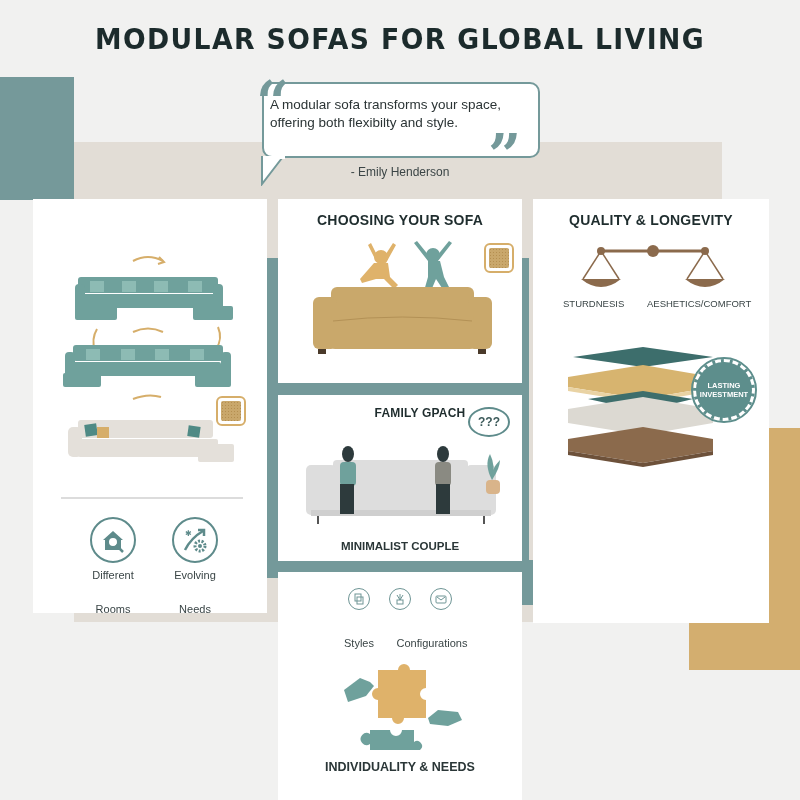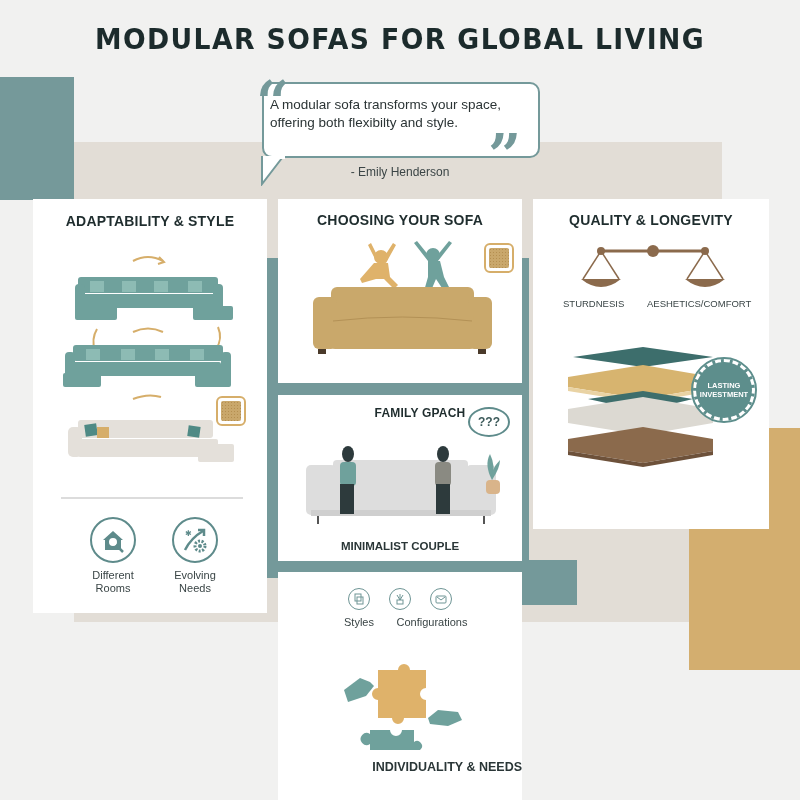--- a/index.html
+++ b/index.html
@@ -54,7 +54,6 @@
 <div class="abs quote-author">- Emily Henderson</div>
 
 <div class="card" style="left:33px;top:199px;width:234px;height:414px;">
-  <div class="card-title" style="margin-top:14px;">ADAPTABILITY &amp; STYLE</div>
   <svg style="position:absolute;left:0;top:40px;" width="234" height="240" viewBox="0 0 234 240">
 
     <path d="M100 22 Q115 14 130 22" stroke="#d6ae6a" stroke-width="2" fill="none"></path>

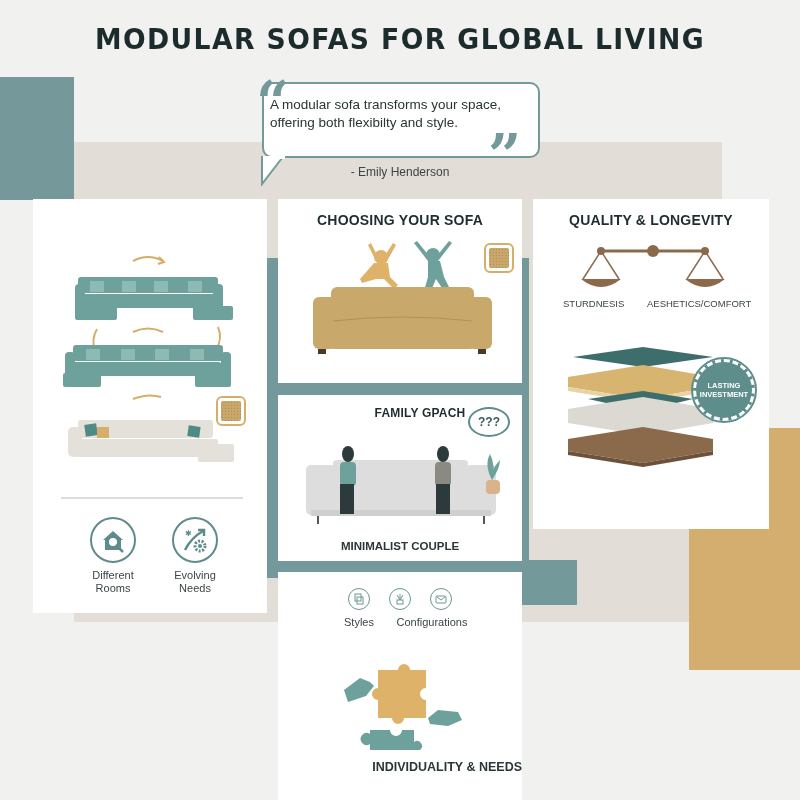--- a/index.html
+++ b/index.html
@@ -222,7 +222,7 @@
   <div class="card-caption" style="position:absolute;left:0;top:188px;width:244px;font-size:12.5px;text-align:right;">INDIVIDUALITY &amp; NEEDS</div>
 </div>
 
-<div class="card" style="left:533px;top:199px;width:236px;height:330px;">
+<div class="card" style="left:533px;top:199px;width:236px;height:424px;">
   <div class="card-title" style="margin-top:13px;">QUALITY &amp; LONGEVITY</div>
   <svg style="position:absolute;left:30px;top:40px;" width="180" height="58" viewBox="0 0 180 58">
     <line x1="38" y1="12" x2="142" y2="12" stroke="#8b6a4c" stroke-width="3"></line>

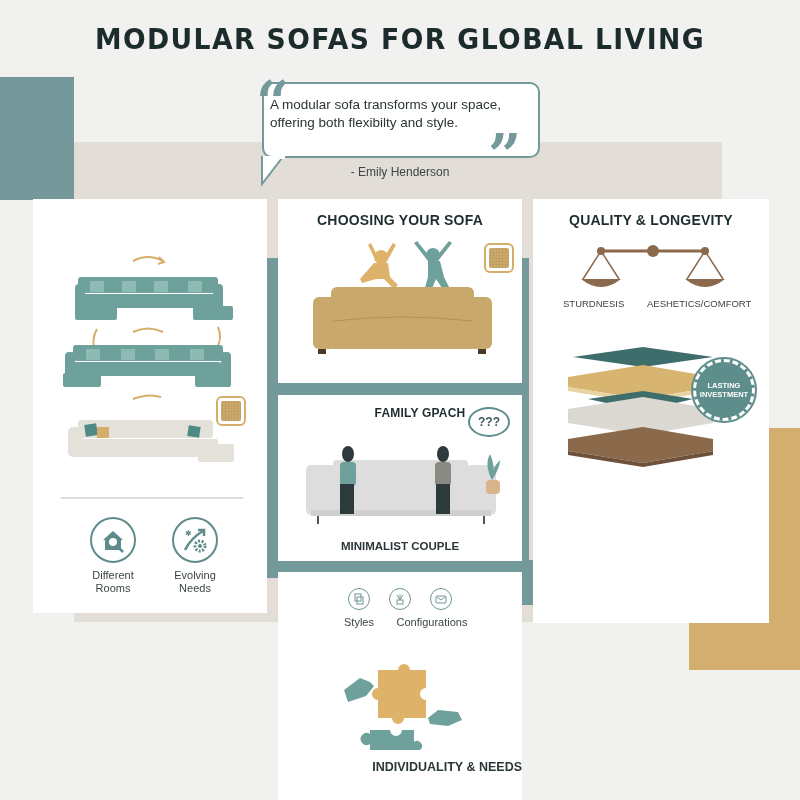--- a/index.html
+++ b/index.html
@@ -28,7 +28,7 @@
 
   .icon-circle { width: 46px; height: 46px; border: 2px solid #5e8b8b; border-radius: 50%; display: flex; align-items: center; justify-content: center; }
   .small-circle { width: 22px; height: 22px; border: 1.3px solid #6e9595; border-radius: 50%; display: flex; align-items: center; justify-content: center; }
-  .icon-label { font-size: 11px; text-align: center; color: #3a4546; line-height: 13px; }
+  .icon-label { font-size: 11px; text-align: center; color: #3a4546; line-height: 13px; margin-top: 21px; }
   .swatch { width: 30px; height: 30px; border: 2px solid #d6ae6a; border-radius: 6px; padding: 3px; background:#fff; }
   .swatch-inner { width: 100%; height: 100%; background: #c9a76b; border-radius: 2px; background-image: radial-gradient(#b58f50 1px, transparent 1px); background-size: 3px 3px; }
 </style>

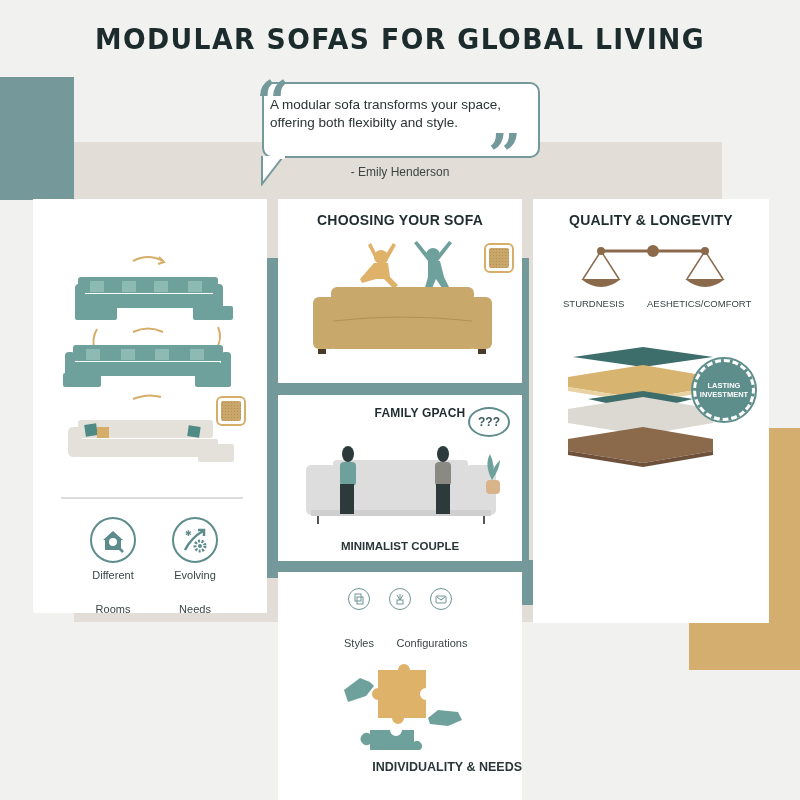--- a/index.html
+++ b/index.html
@@ -219,7 +219,7 @@
     <path d="M6 40 L22 28 L32 32 L36 36 L28 46 L10 52 Z" fill="#6fa19c"></path>
     <path d="M120 62 L100 60 L90 68 L92 74 L110 76 L124 70 Z" fill="#6fa19c"></path>
   </svg>
-  <div class="card-caption" style="position:absolute;left:0;top:188px;width:244px;font-size:12.5px;text-align:right;">INDIVIDUALITY &amp; NEEDS</div>
+  <div class="card-caption" style="position:absolute;left:0;top:188px;width:244px;font-size:12.5px;">INDIVIDUALITY &amp; NEEDS</div>
 </div>
 
 <div class="card" style="left:533px;top:199px;width:236px;height:424px;">

